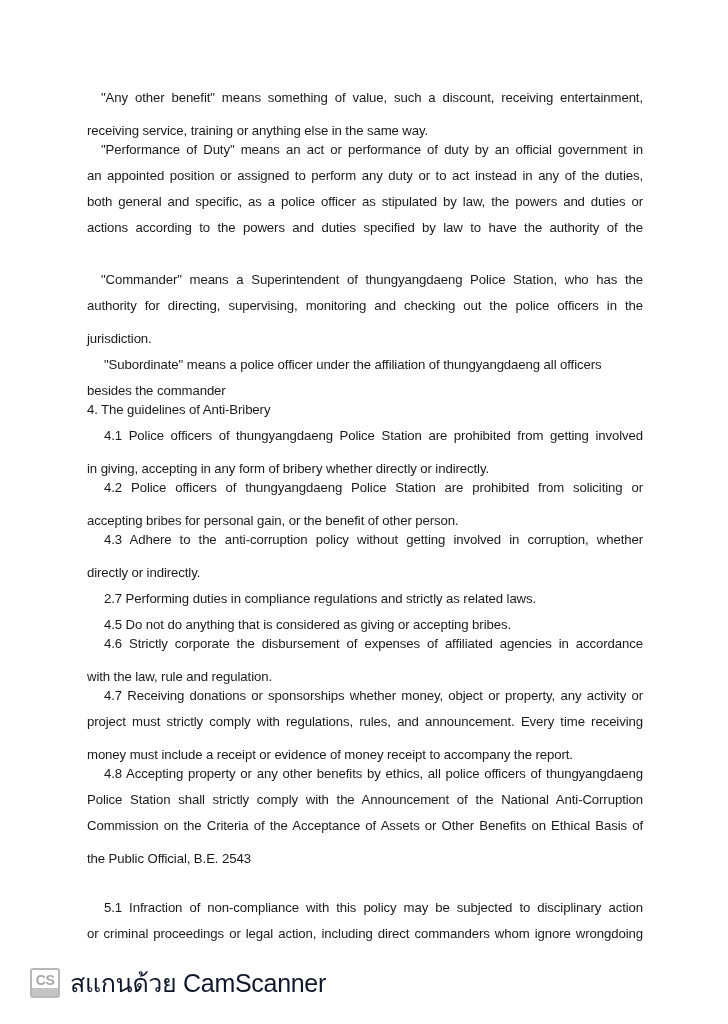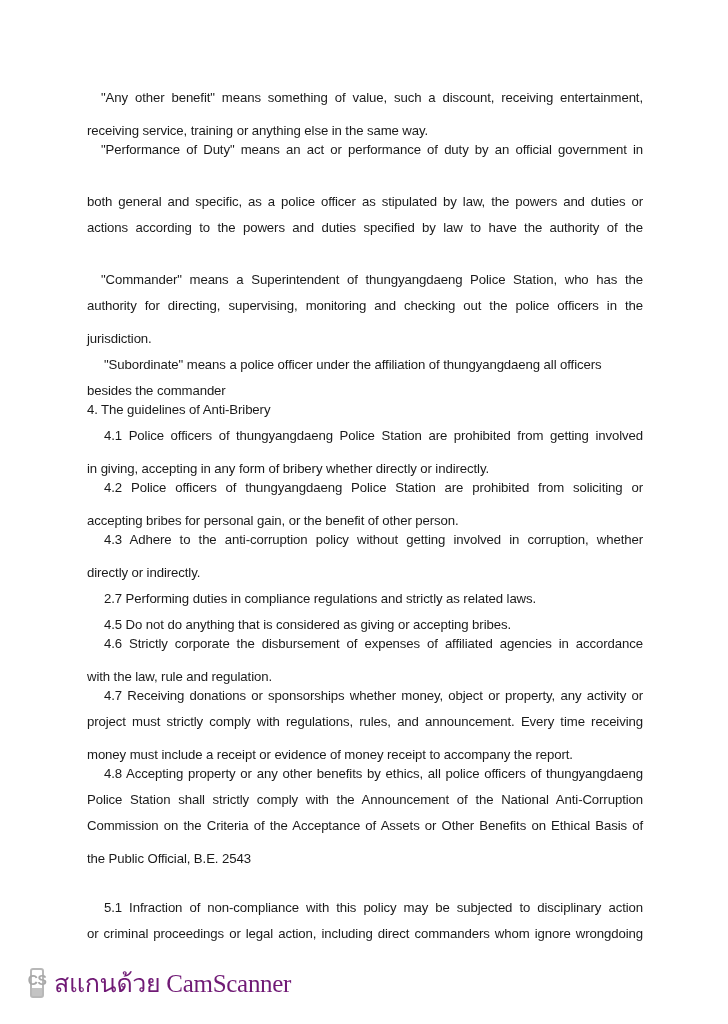--- a/index.html
+++ b/index.html
@@ -38,6 +38,7 @@
   <div class="line last" style="top:114px">receiving service, training or anything else in the same way.</div>
 
   <div class="line indent" style="top:140px">"Performance of Duty" means an act or performance of duty by an official government in</div>
+  <div class="line" style="top:166px">an appointed position or assigned to perform any duty or to act instead in any of the duties,</div>
   <div class="line" style="top:192px">both general and specific, as a police officer as stipulated by law, the powers and duties or</div>
   <div class="line" style="top:218px">actions according to the powers and duties specified by law to have the authority of the</div>
 

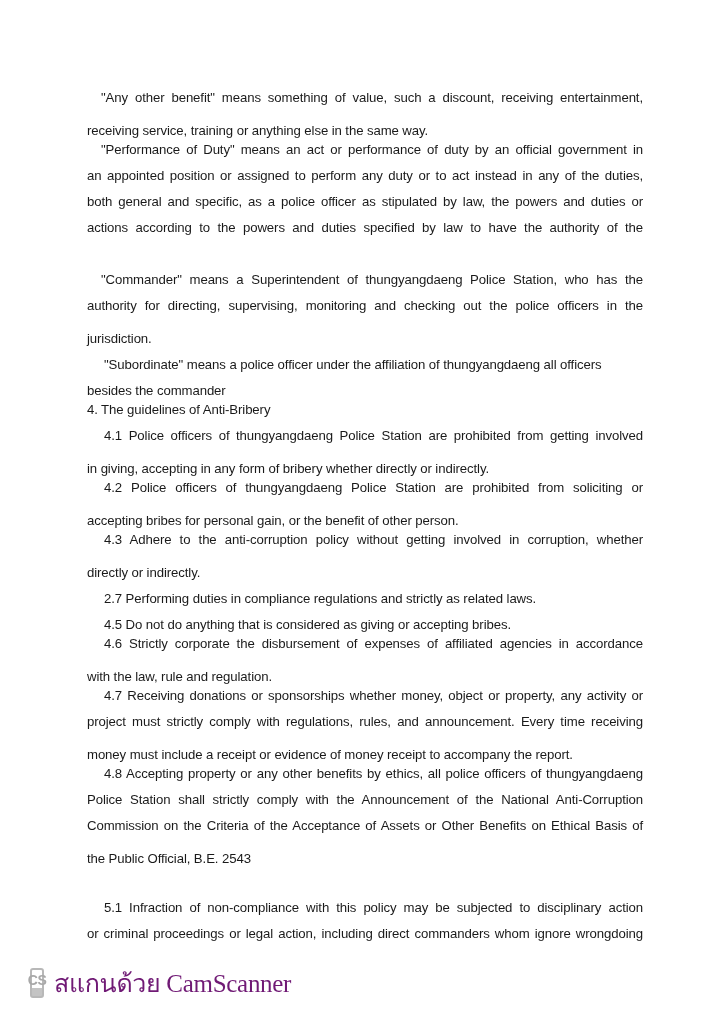--- a/index.html
+++ b/index.html
@@ -22,7 +22,7 @@
     display: flex; align-items: center; gap: 10px; color: #b5b5b5;
   }
   .cs-logo {
-    width: 14px; height: 30px; border: 2.5px solid #b8b8b8; border-radius: 3px;
+    width: 30px; height: 30px; border: 2.5px solid #b8b8b8; border-radius: 3px;
     box-sizing: border-box; position: relative; display: flex; align-items: flex-start; justify-content: center;
     background: linear-gradient(to bottom, #ffffff 0 70%, #c4c4c4 70% 100%);
   }

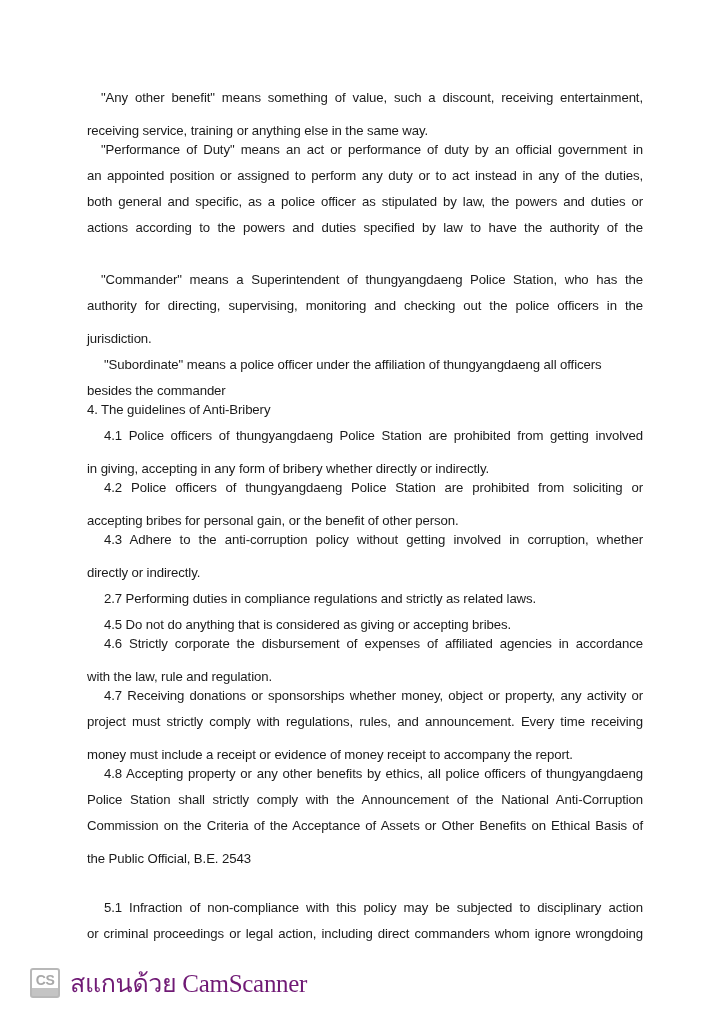--- a/index.html
+++ b/index.html
@@ -27,7 +27,7 @@
     background: linear-gradient(to bottom, #ffffff 0 70%, #c4c4c4 70% 100%);
   }
   .cs-logo span { font-weight: bold; font-size: 14px; line-height: 18px; color: #a8a8a8; margin-top: 1px; letter-spacing: -0.5px; }
-  .wm-text { font-size: 25px; color: #701a75; font-family: Liberation Serif, serif; letter-spacing: -0.3px; }
+  .wm-text { font-size: 25px; color: #0f172a; font-family: Liberation Sans, sans-serif; letter-spacing: -0.3px; }
 </style>
 </head>
 <body>

